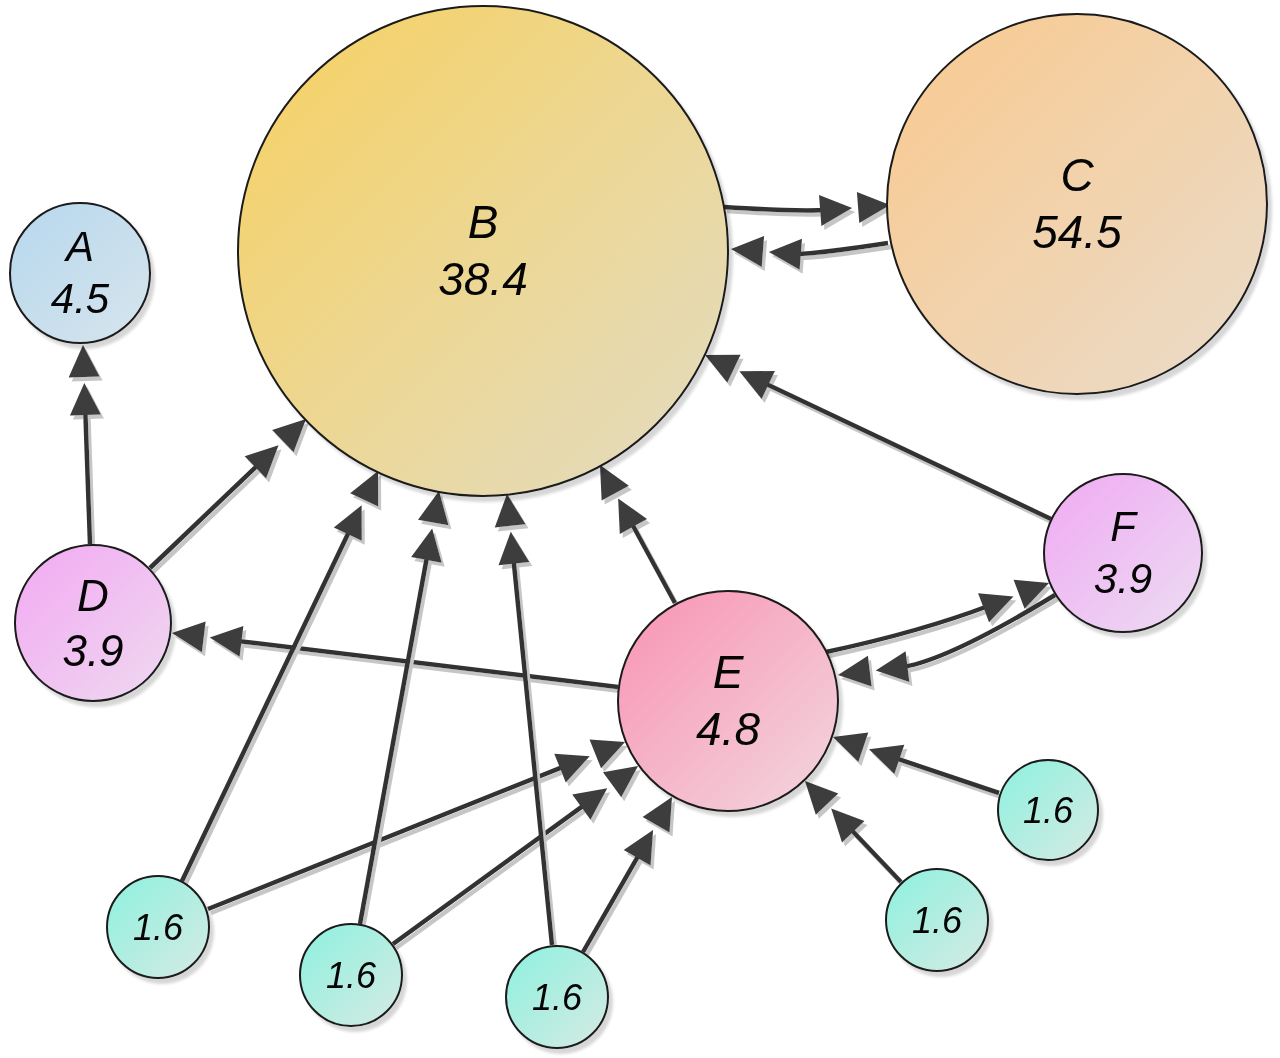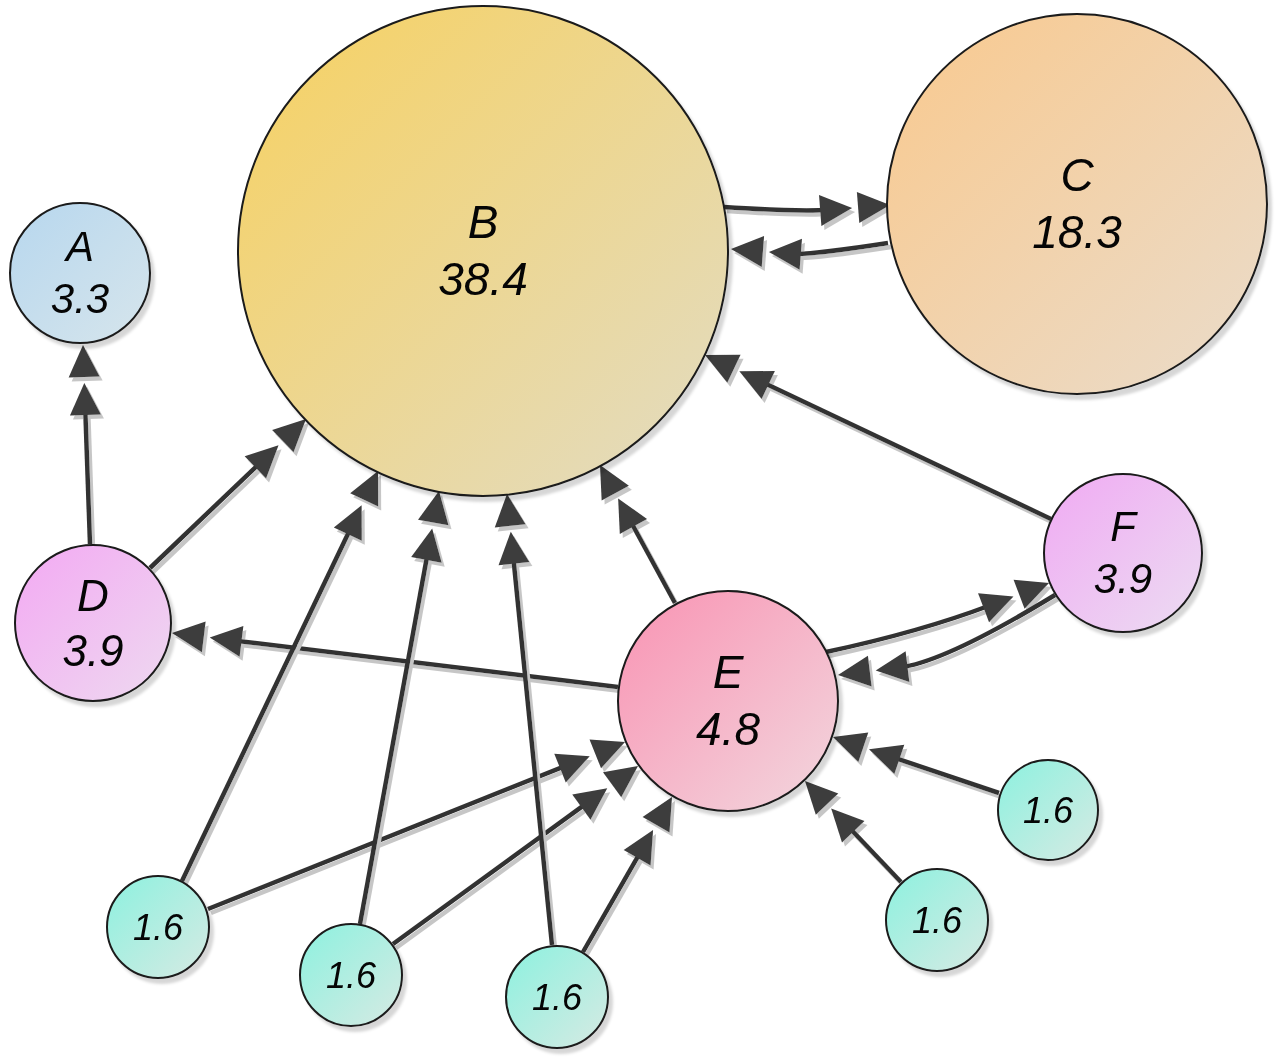--- a/index.html
+++ b/index.html
@@ -134,7 +134,7 @@
       </div>
       <div class="node" style="left: 886px; top: 13px; width: 382px; height: 382px; background: linear-gradient(135deg, rgb(249, 201, 142), rgb(234, 220, 203)); font-size: 46px; border-color: rgb(27, 27, 27); color: rgb(5, 5, 5);">
         <div class="nl">C</div>
-        <div class="nv">18.3</div>
+        <div class="nv">54.5</div>
       </div>
       <div class="node" style="left: 14px; top: 544px; width: 158px; height: 158px; background: linear-gradient(135deg, rgb(243, 169, 243), rgb(238, 217, 240)); font-size: 44px; border-color: rgb(27, 27, 27); color: rgb(5, 5, 5);">
         <div class="nl">D</div>

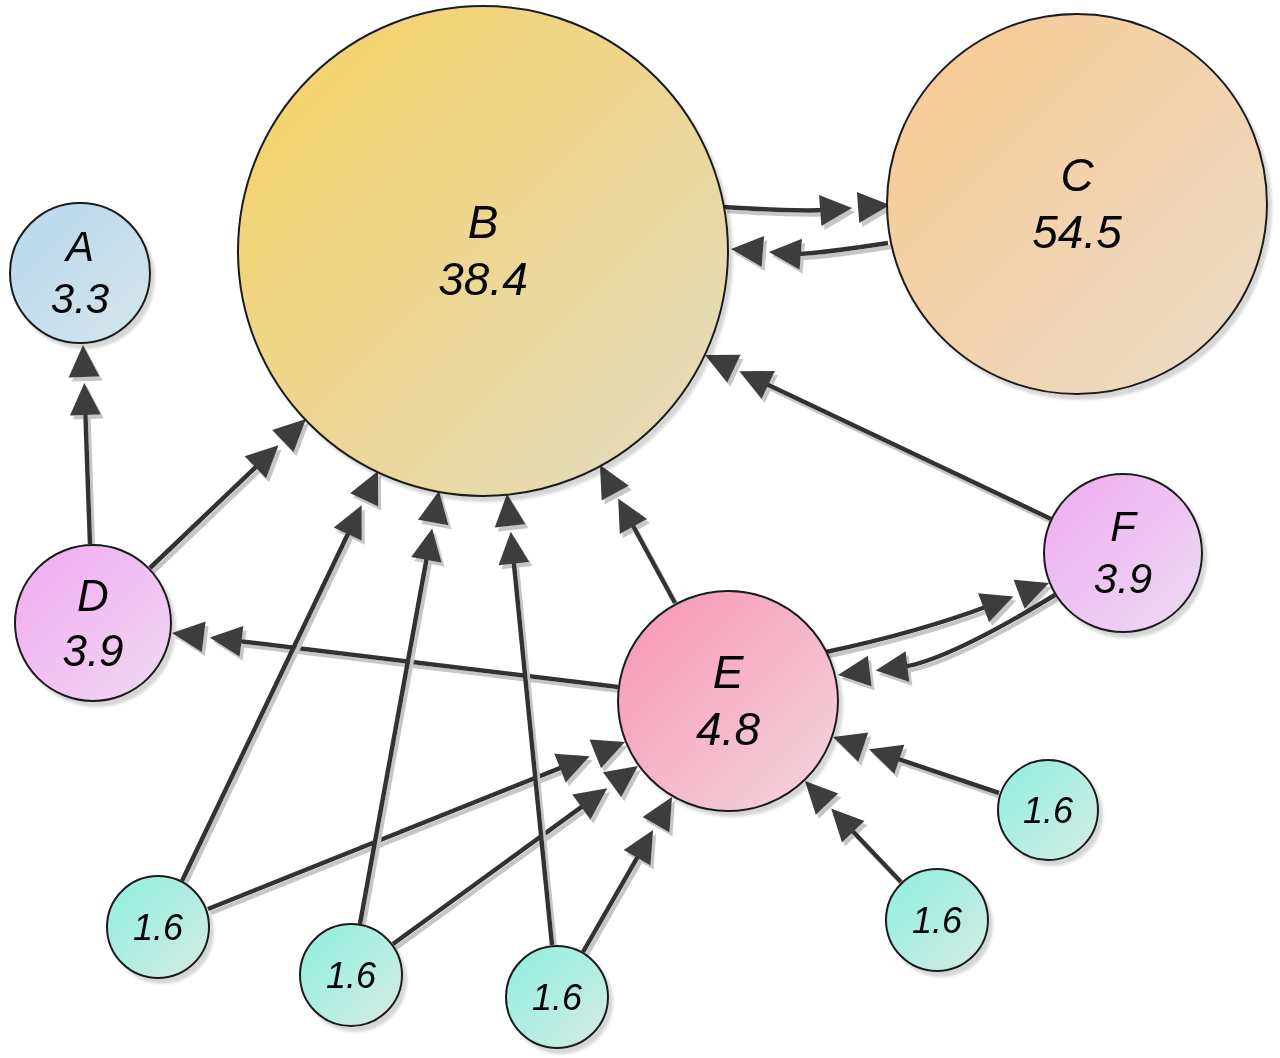--- a/index.html
+++ b/index.html
@@ -126,7 +126,7 @@
   <div id="nodes">
       <div class="node" style="left: 9px; top: 202px; width: 142px; height: 142px; background: linear-gradient(135deg, rgb(183, 215, 238), rgb(214, 229, 236)); font-size: 42px; border-color: rgb(27, 27, 27); color: rgb(5, 5, 5);">
         <div class="nl">A</div>
-        <div class="nv">3.3</div>
+        <div class="nv">4.5</div>
       </div>
       <div class="node" style="left: 237px; top: 5px; width: 492px; height: 492px; background: linear-gradient(135deg, rgb(247, 209, 96), rgb(226, 220, 196)); font-size: 46px; border-color: rgb(27, 27, 27); color: rgb(5, 5, 5);">
         <div class="nl">B</div>

